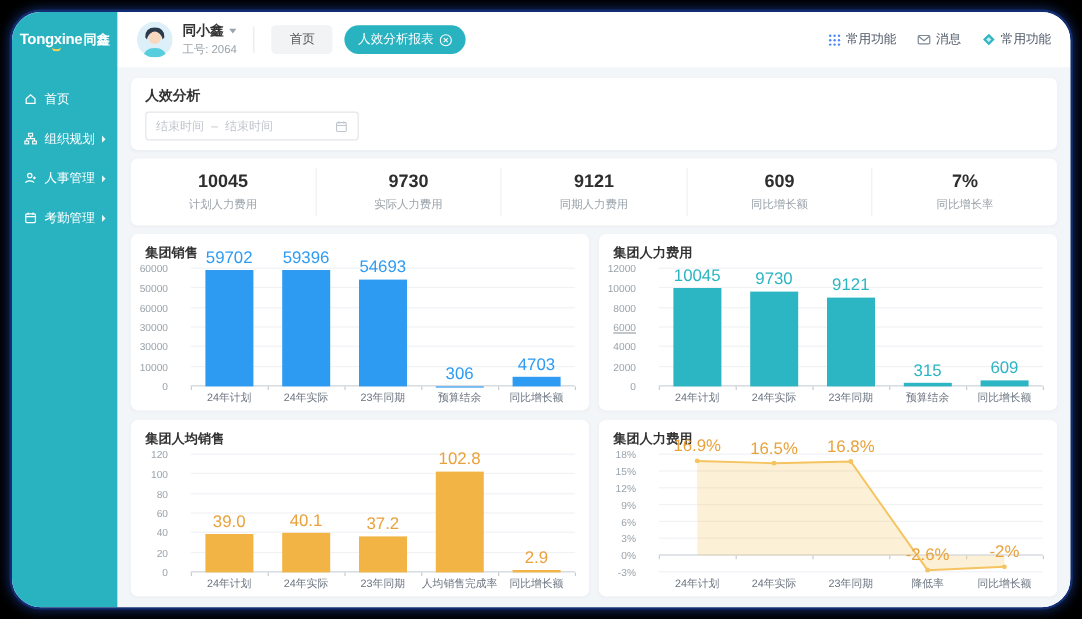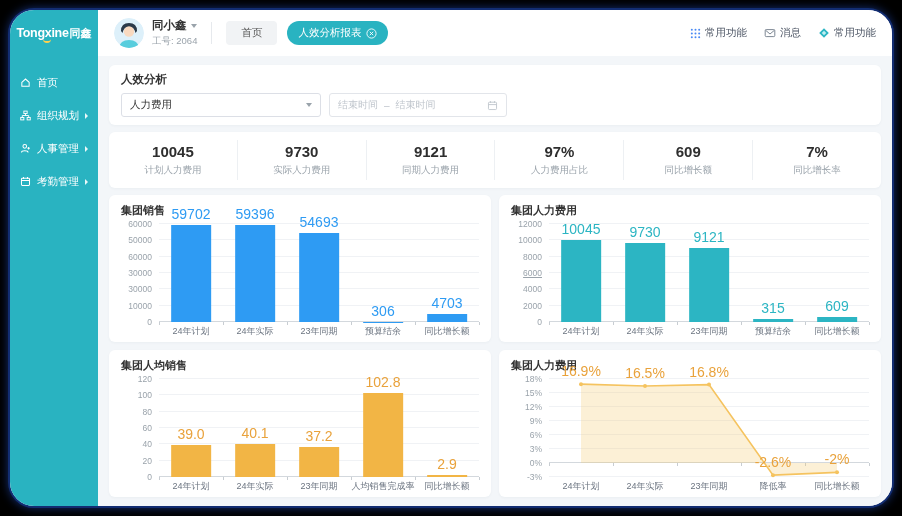--- a/index.html
+++ b/index.html
@@ -196,10 +196,6 @@
       <div class="card filter-card">
         <div class="filter-title">人效分析</div>
         <div class="filter-controls">
-          <div class="select-box">
-            <span>人力费用</span>
-            <span class="caret"></span>
-          </div>
           <div class="date-box">
             <span>结束时间</span>
             <span>–</span>

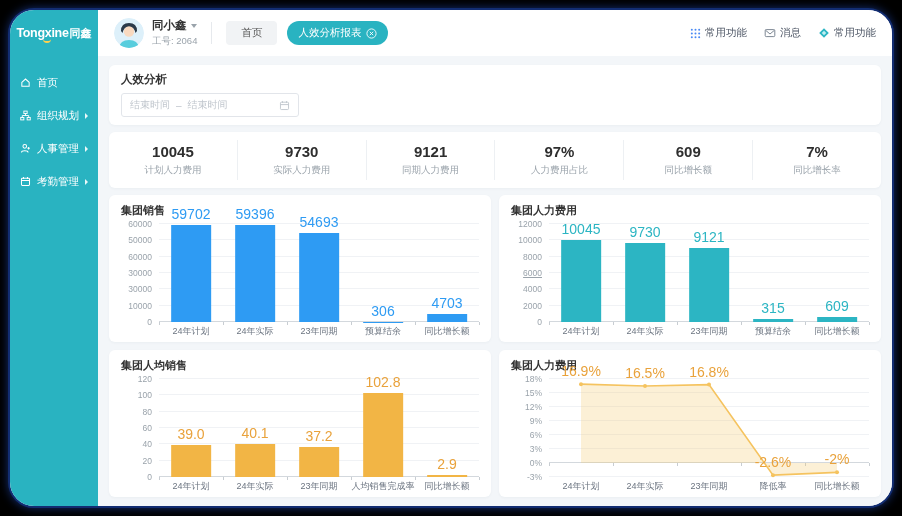--- a/index.html
+++ b/index.html
@@ -220,10 +220,6 @@
         <div class="stat">
           <div class="stat-value">9121</div>
           <div class="stat-label">同期人力费用</div>
-        </div>
-        <div class="stat">
-          <div class="stat-value">97%</div>
-          <div class="stat-label">人力费用占比</div>
         </div>
         <div class="stat">
           <div class="stat-value">609</div>

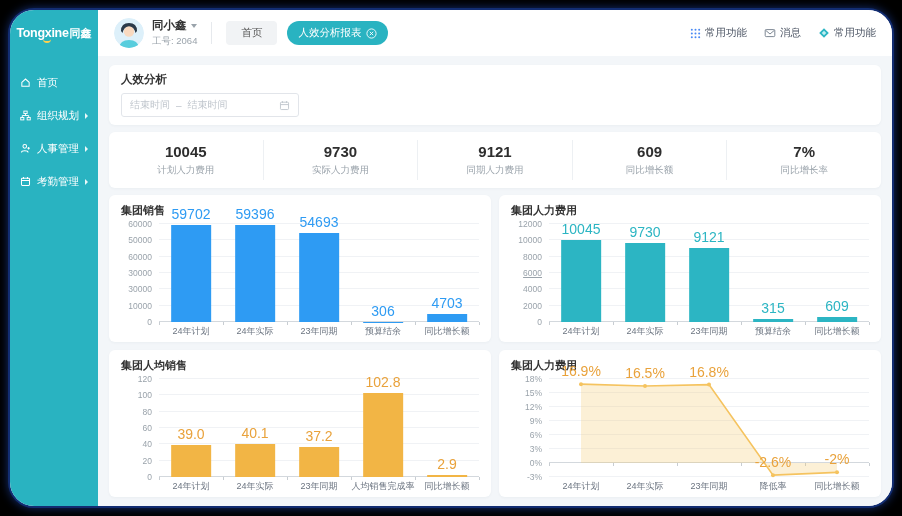--- a/index.html
+++ b/index.html
@@ -72,7 +72,7 @@
   .chart-title { font-size:11px; font-weight:bold; color:#333; flex-shrink:0;font-family:Liberation Mono, monospace; }
   .chart-body { flex:1; display:flex; margin-top:6px; min-height:0; }
   .yaxis { width:38px; position:relative; flex-shrink:0; }
-  .ytick { position:absolute; right:7px; transform:translateY(50%); font-size:8.5px; color:#9aa3ab; }
+  .ytick { position:absolute; right:19px; transform:translateY(50%); font-size:8.5px; color:#9aa3ab; }
   .plot { flex:1; position:relative; }
   .gridline { position:absolute; left:0; right:0; height:1px; background:#f0f2f5; }
   .zeroline { position:absolute; left:0; right:0; height:1px; background:#d3d8dd; }

